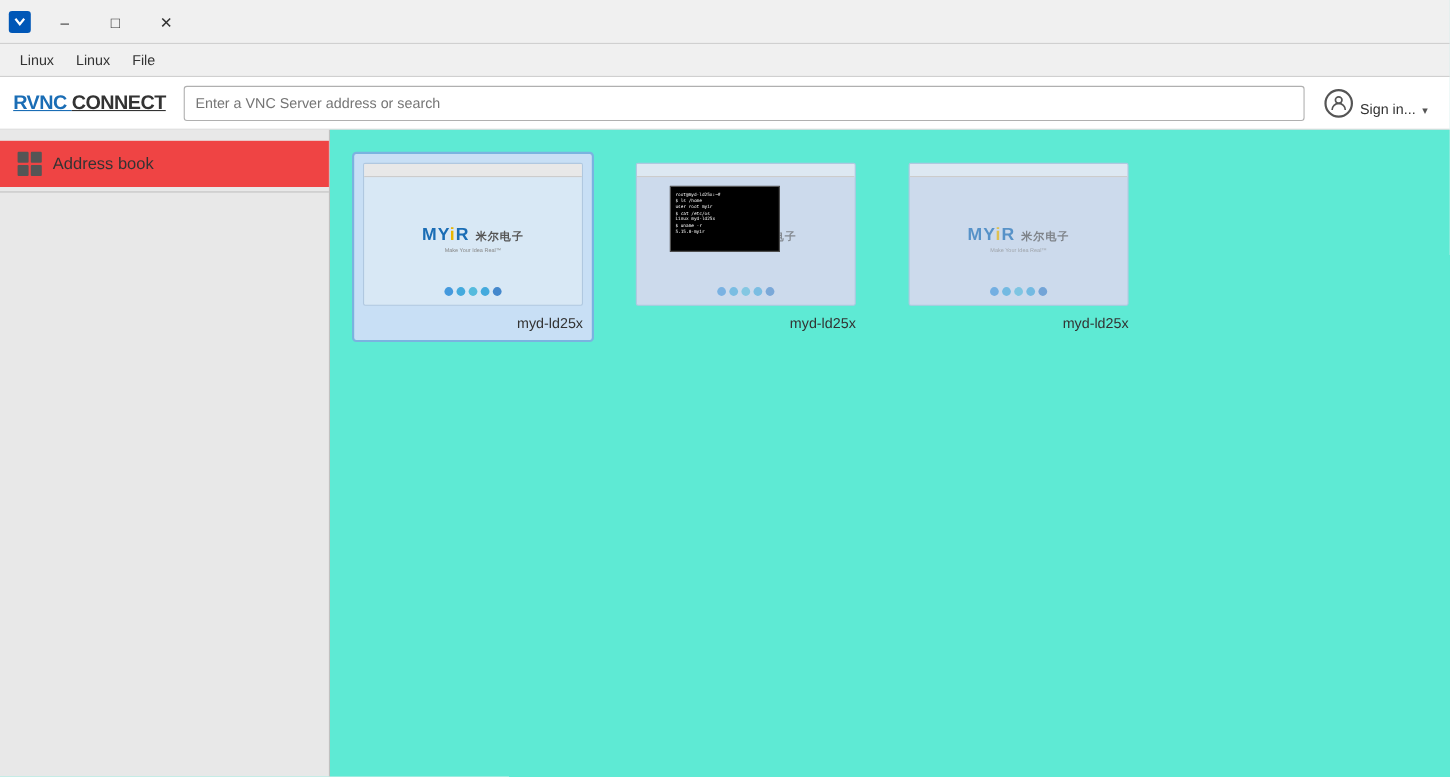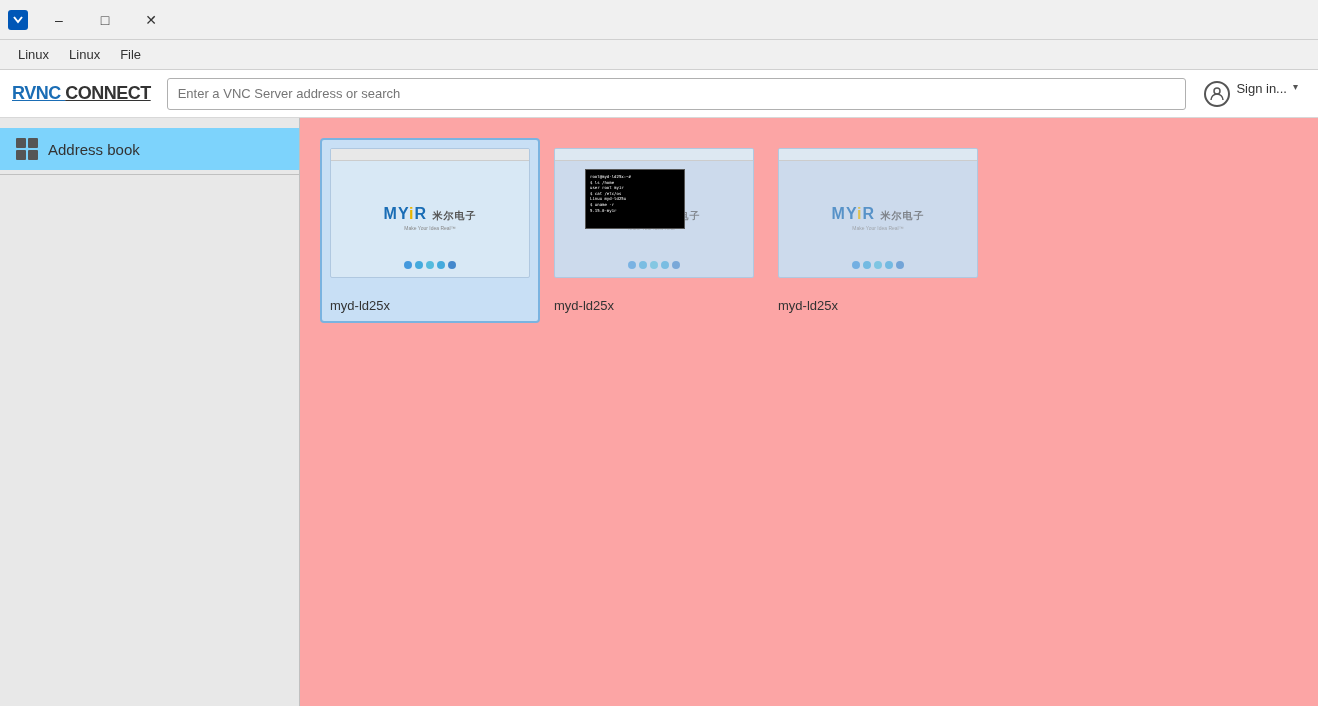--- a/index.html
+++ b/index.html
@@ -86,7 +86,7 @@
     }
     .sign-in-area {
       display: flex;
-      align-items: flex-start;
+      align-items: flex-end;
       gap: 6px;
       cursor: pointer;
       padding: 4px 8px;

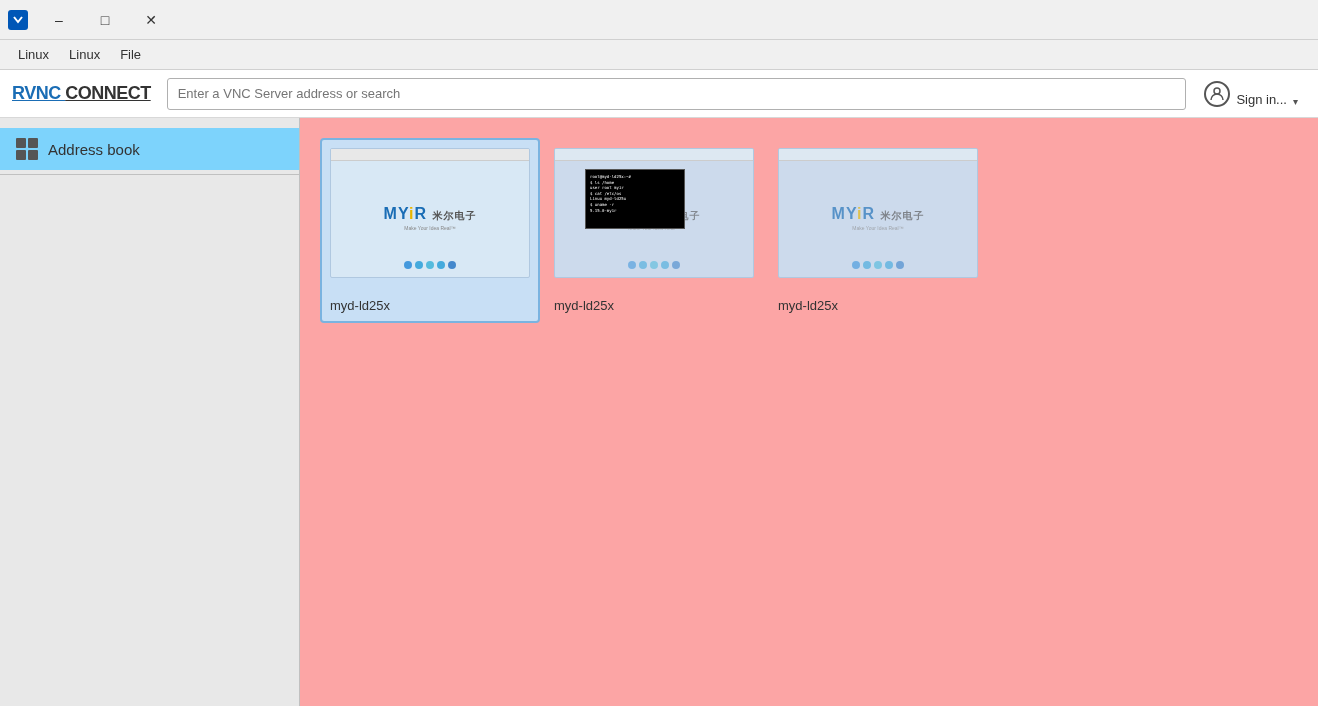--- a/index.html
+++ b/index.html
@@ -130,7 +130,7 @@
       font-size: 15px;
       color: #333;
     }
-    .sidebar-item.active { background: #7dd3fc; }
+    .sidebar-item.active { background: #ef4444; }
     .sidebar-grid-icon {
       width: 22px; height: 22px;
       display: grid;

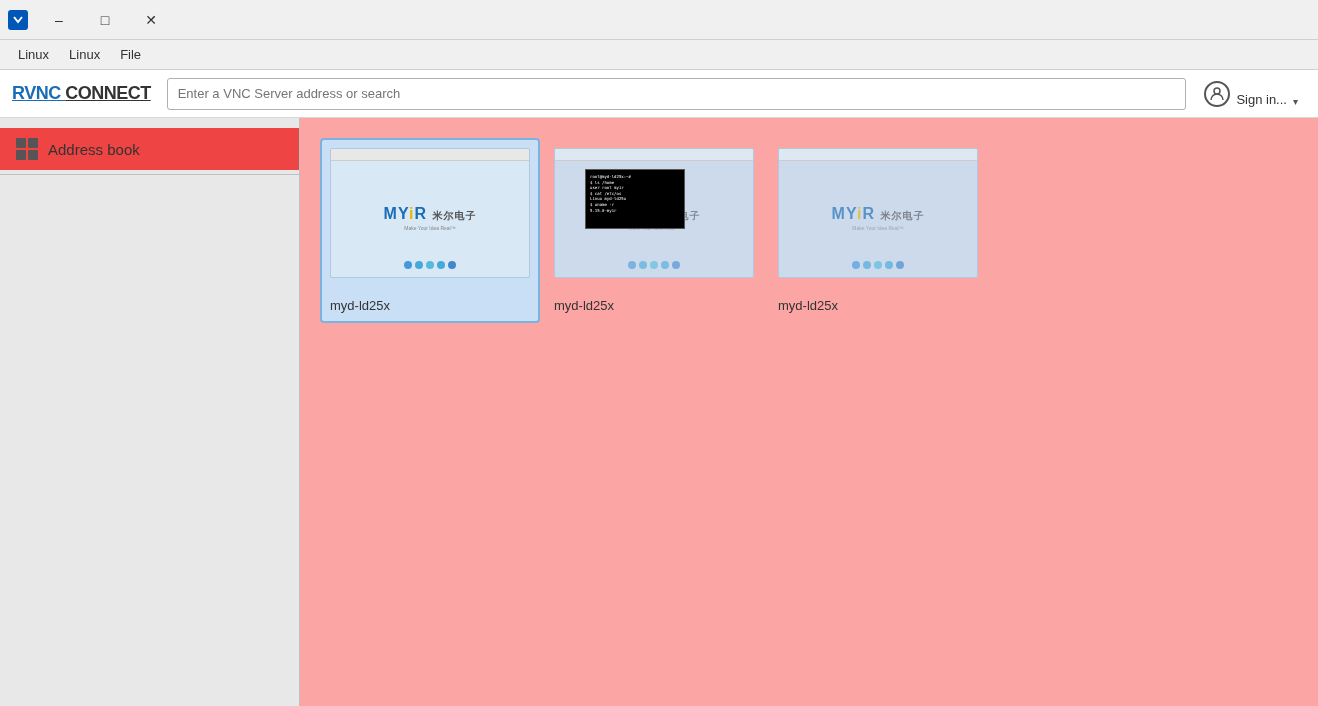--- a/index.html
+++ b/index.html
@@ -145,12 +145,12 @@
     
     .content-area {
       flex: 1;
-      background: #fca5a5;
+      background: #5eead4;
       padding: 20px;
       display: flex;
       flex-wrap: wrap;
       align-content: flex-start;
-      gap: 4px;
+      gap: 28px;
     }
 
     

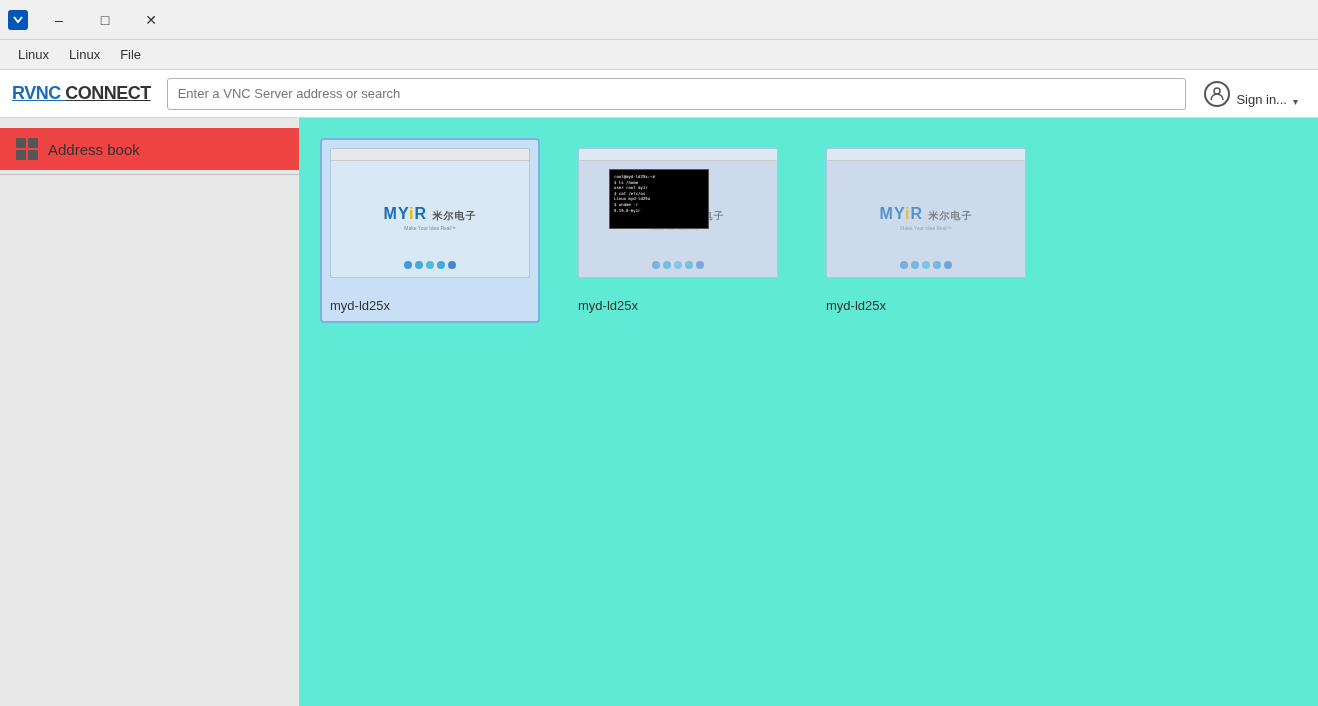--- a/index.html
+++ b/index.html
@@ -229,10 +229,10 @@
     }
 
     .card-label {
-      text-align: left;
+      text-align: right;
       font-size: 13px;
       color: #333;
-      margin-top: 20px;
+      margin-top: 8px;
     }
 
     

